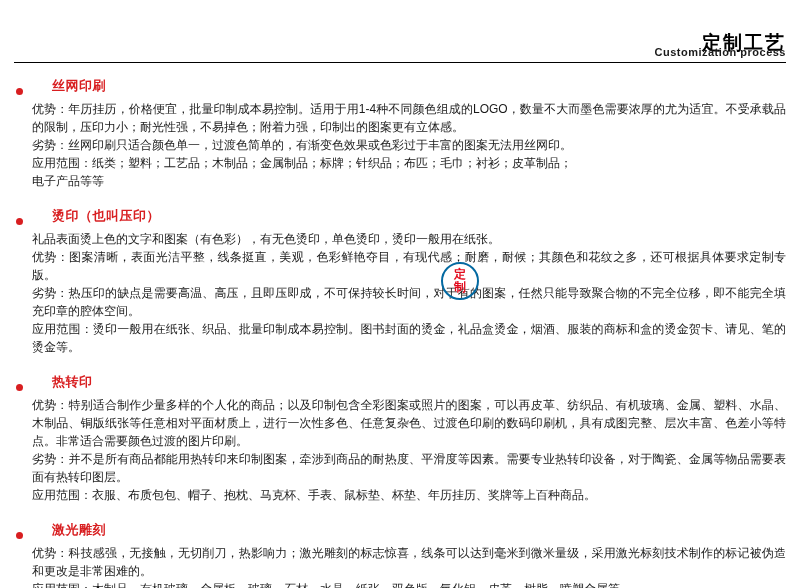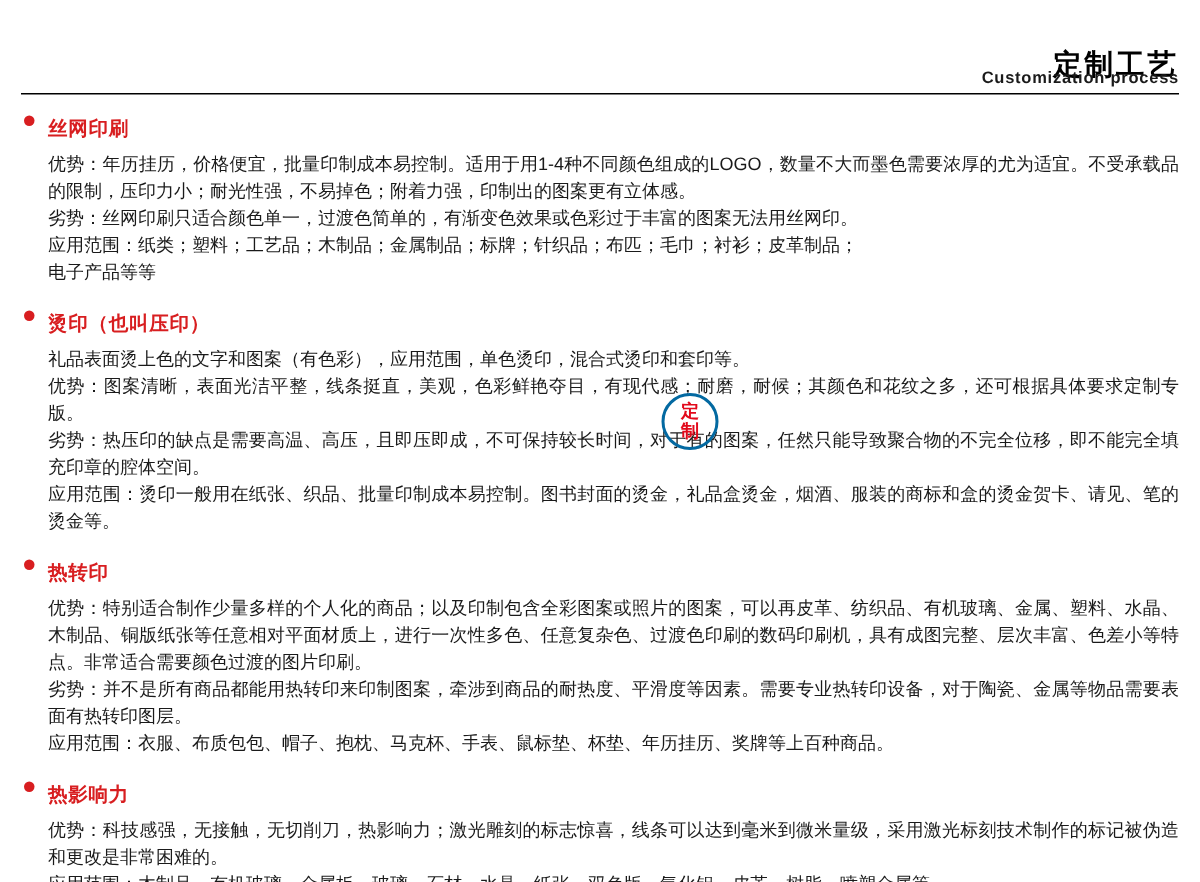--- a/index.html
+++ b/index.html
@@ -56,8 +56,9 @@
   }
   .section-head {
     display: flex;
-    align-items: flex-start;
+    align-items: flex-end;
     margin-bottom: 5px;
+    gap: 20px;
   }
   .bullet {
     width: 7px;

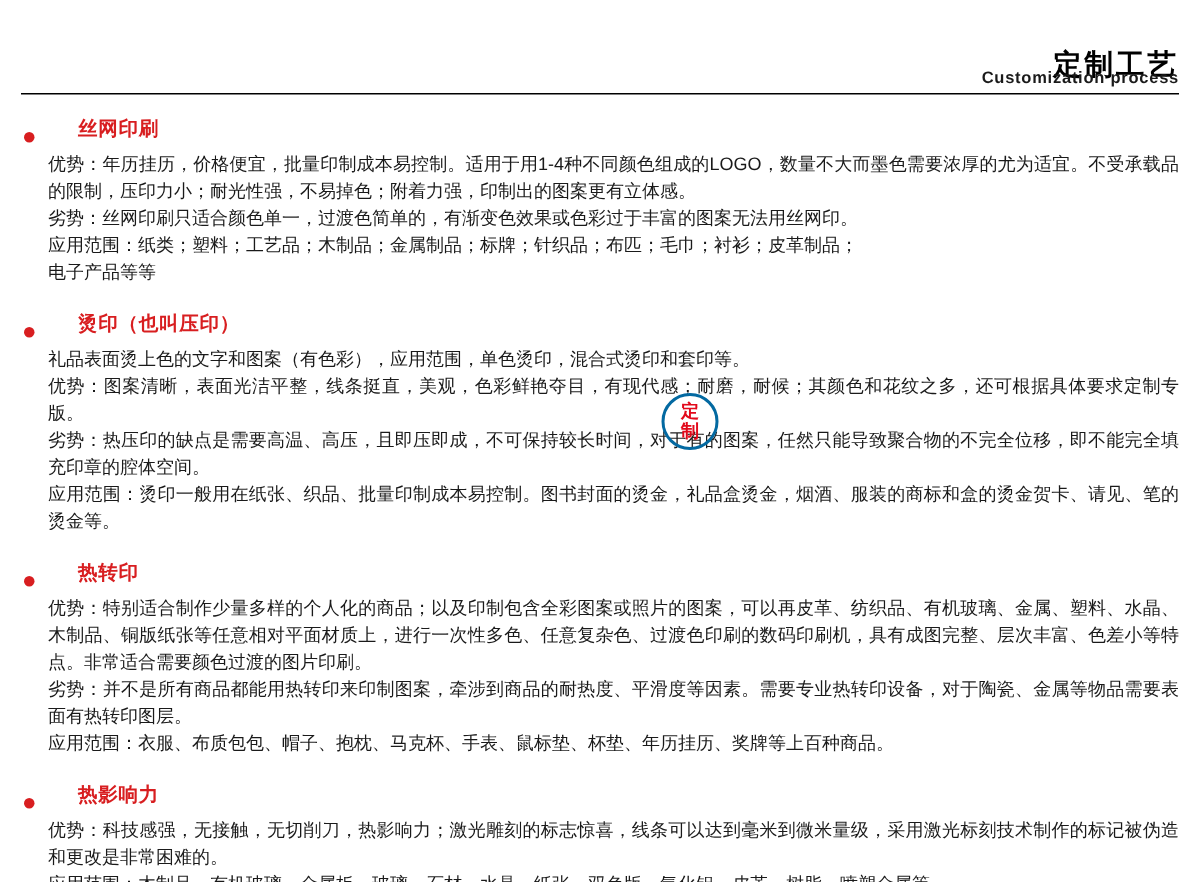--- a/index.html
+++ b/index.html
@@ -157,7 +157,7 @@
       <span class="section-title">烫印（也叫压印）</span>
     </div>
     <div class="body-block">
-      <p class="para">礼品表面烫上色的文字和图案（有色彩），应用范围，单色烫印，混合式烫印和套印等。</p>
+      <p class="para">礼品表面烫上色的文字和图案（有色彩），有无色烫印，单色烫印，烫印一般用在纸张。</p>
       <p class="para">优势：图案清晰，表面光洁平整，线条挺直，美观，色彩鲜艳夺目，有现代感；耐磨，耐候；其颜色和花纹之多，还可根据具体要求定制专版。</p>
       <p class="para">劣势：热压印的缺点是需要高温、高压，且即压即成，不可保持较长时间，对于有的图案，任然只能导致聚合物的不完全位移，即不能完全填充印章的腔体空间。</p>
       <p class="para">应用范围：烫印一般用在纸张、织品、批量印制成本易控制。图书封面的烫金，礼品盒烫金，烟酒、服装的商标和盒的烫金贺卡、请见、笔的烫金等。</p>

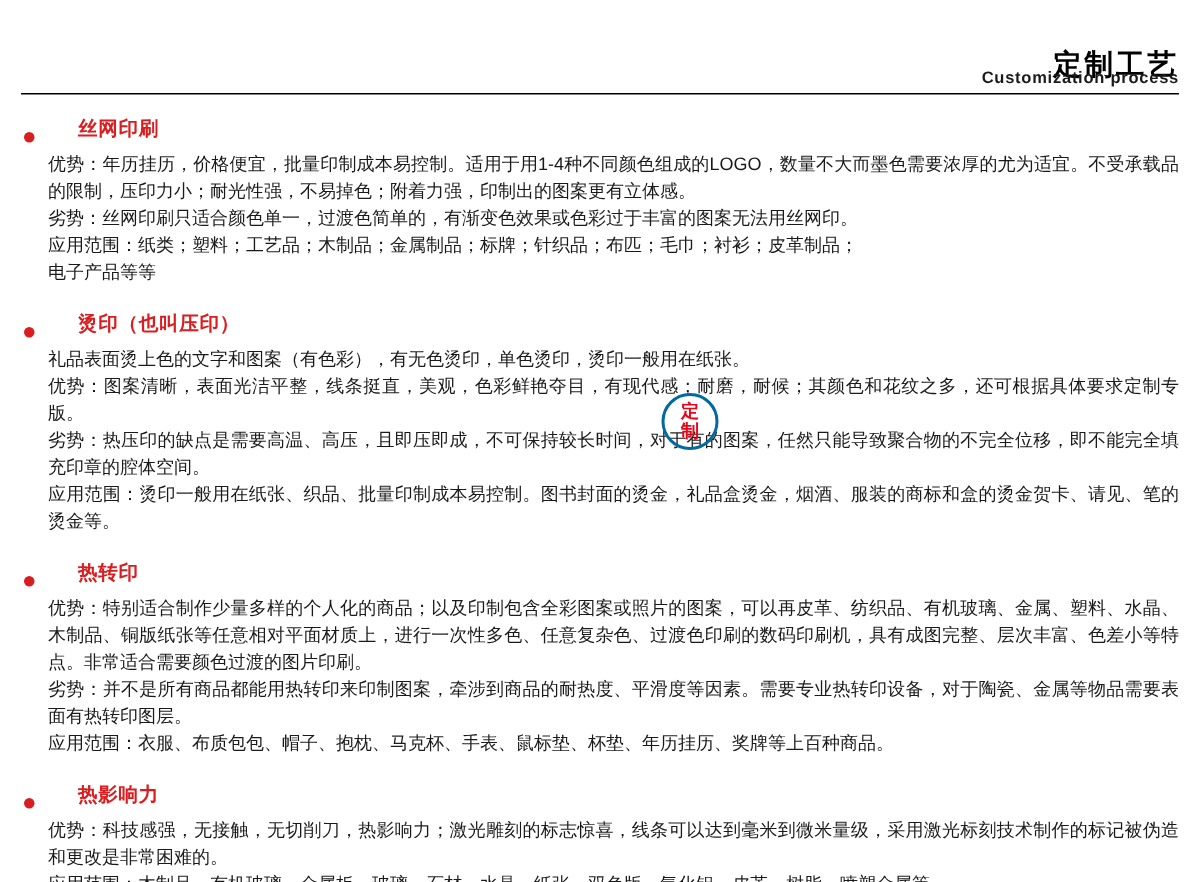--- a/index.html
+++ b/index.html
@@ -179,7 +179,7 @@
   <div class="section">
     <div class="section-head">
       <span class="bullet"></span>
-      <span class="section-title">热影响力</span>
+      <span class="section-title">激光雕刻</span>
     </div>
     <div class="body-block">
       <p class="para">优势：科技感强，无接触，无切削刀，热影响力；激光雕刻的标志惊喜，线条可以达到毫米到微米量级，采用激光标刻技术制作的标记被伪造和更改是非常困难的。</p>

